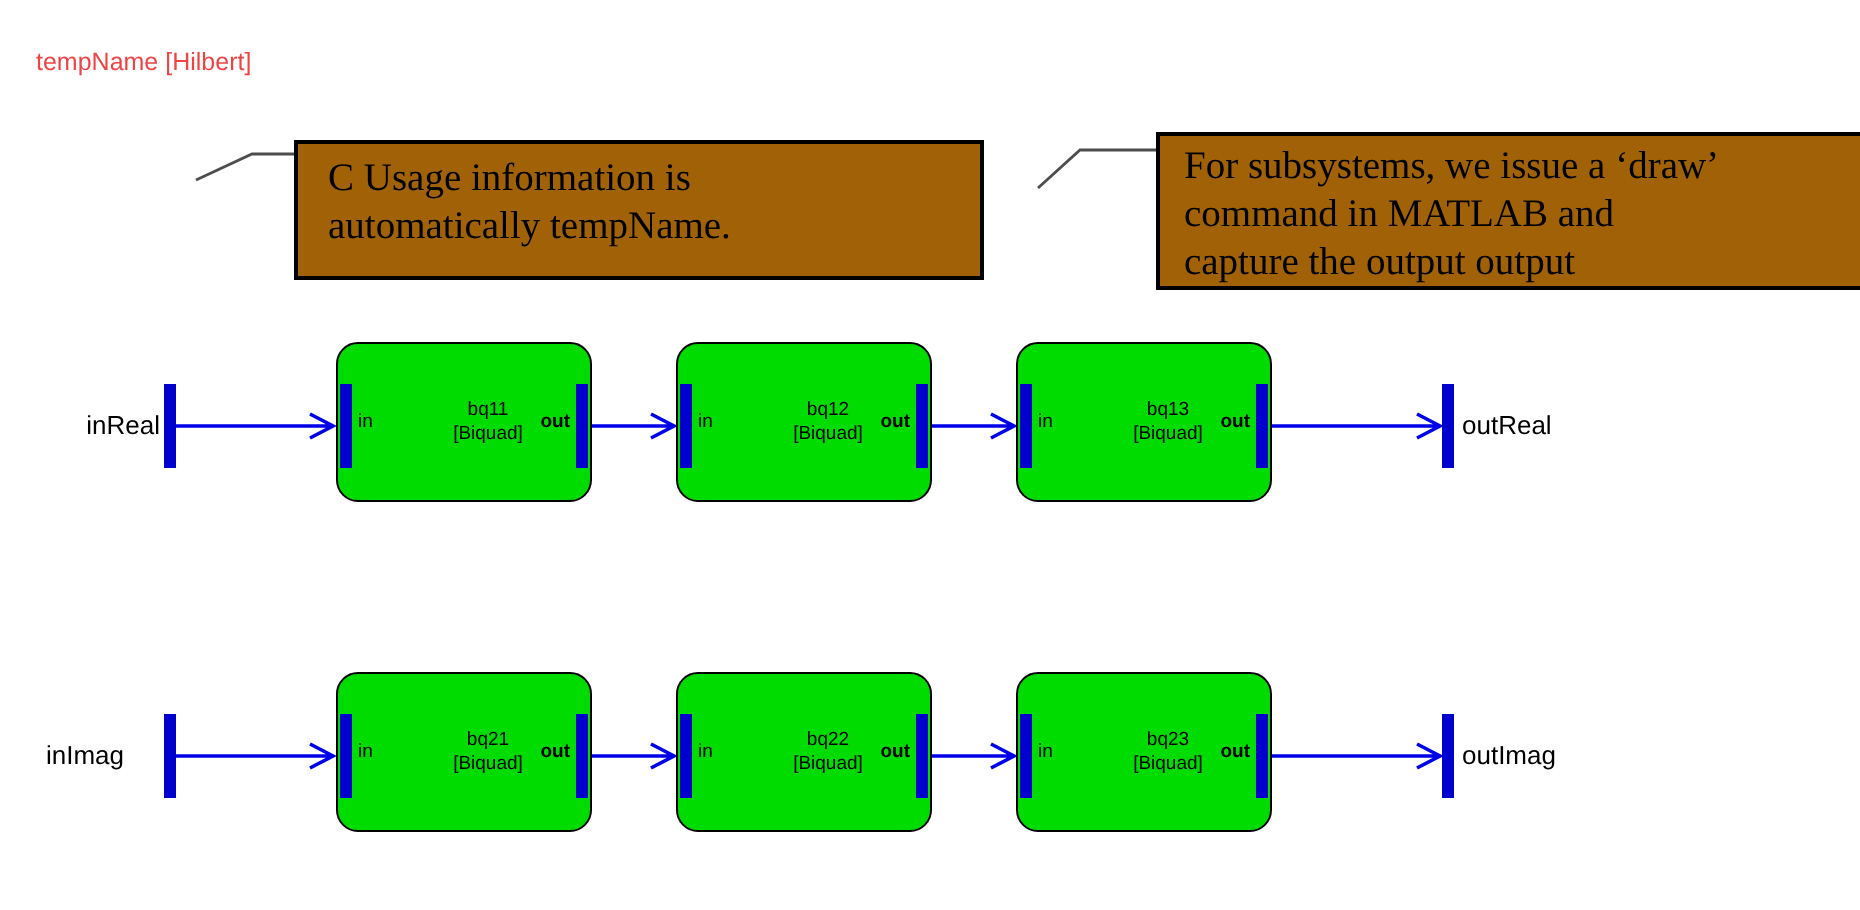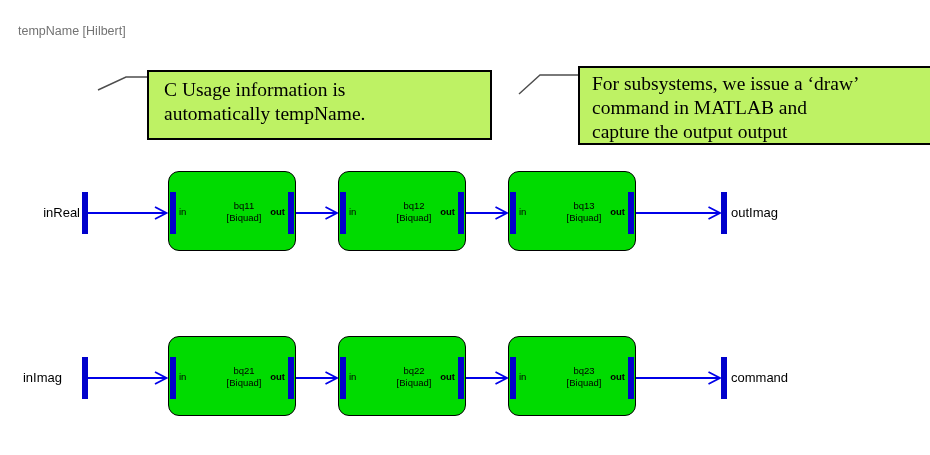--- a/index.html
+++ b/index.html
@@ -12,7 +12,7 @@
   }
   .title {
     position: absolute; left: 18px; top: 24px;
-    font-size: 12.5px; color: #737373;
+    font-size: 12.5px; color: #ef4444;
     letter-spacing: 0px; white-space: nowrap;
   }
   .callout {

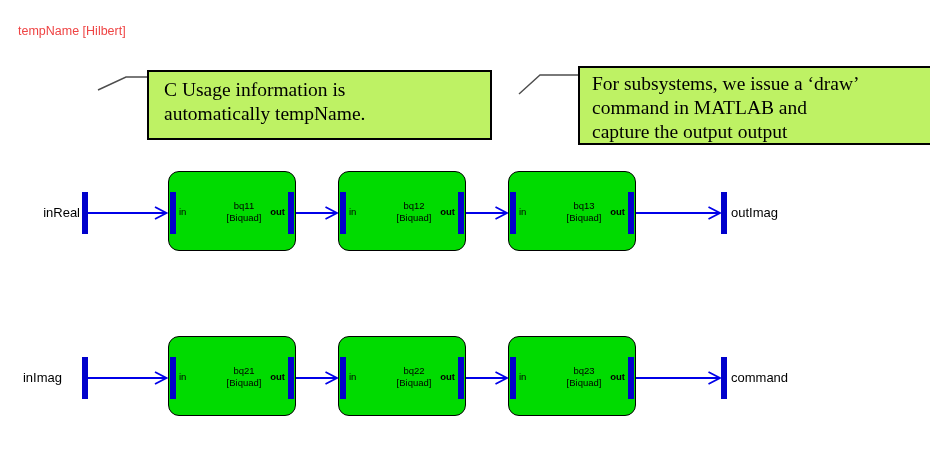--- a/index.html
+++ b/index.html
@@ -17,7 +17,7 @@
   }
   .callout {
     position: absolute;
-    background: #bef264;
+    background: #a16207;
     border: 2px solid #000;
     box-sizing: border-box;
     font-family: "Liberation Serif", serif;

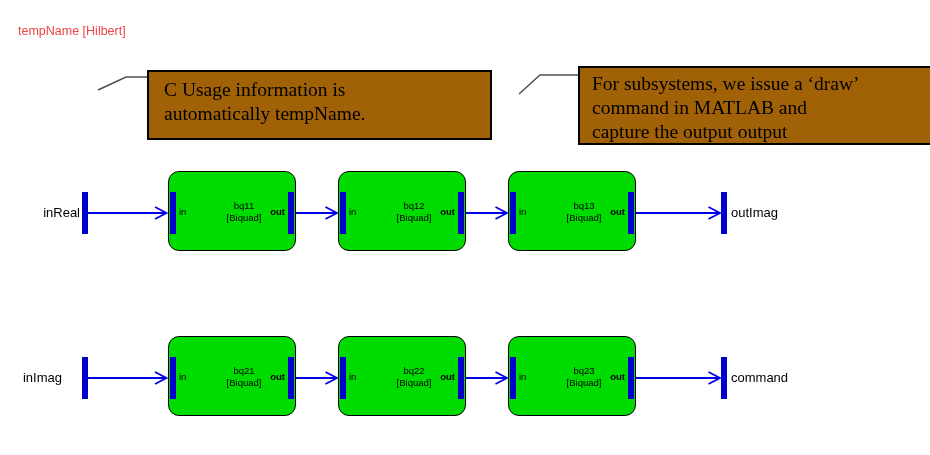--- a/index.html
+++ b/index.html
@@ -141,7 +141,7 @@
   </div>
 
   <div class="term-bar" style="left:721px; top:192px;"></div>
-  <div class="io-label" style="left:731px; top:206px;">outImag</div>
+  <div class="io-label" style="left:731px; top:206px;">outReal</div>
 
   <div class="io-label right-align" style="left:12px; top:371px; width:50px;">inImag</div>
   <div class="term-bar" style="left:82px; top:357px;"></div>

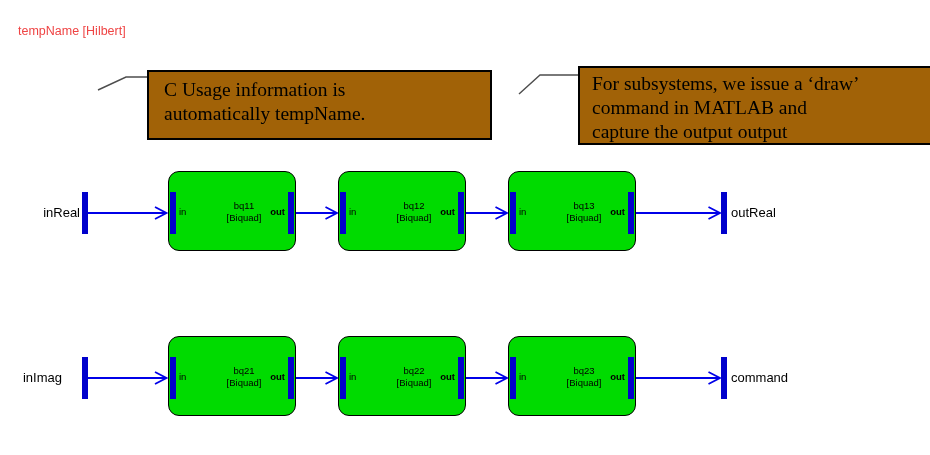--- a/index.html
+++ b/index.html
@@ -180,7 +180,7 @@
   </div>
 
   <div class="term-bar" style="left:721px; top:357px;"></div>
-  <div class="io-label" style="left:731px; top:371px;">command</div>
+  <div class="io-label" style="left:731px; top:371px;">outImag</div>
 
 </div>
 

